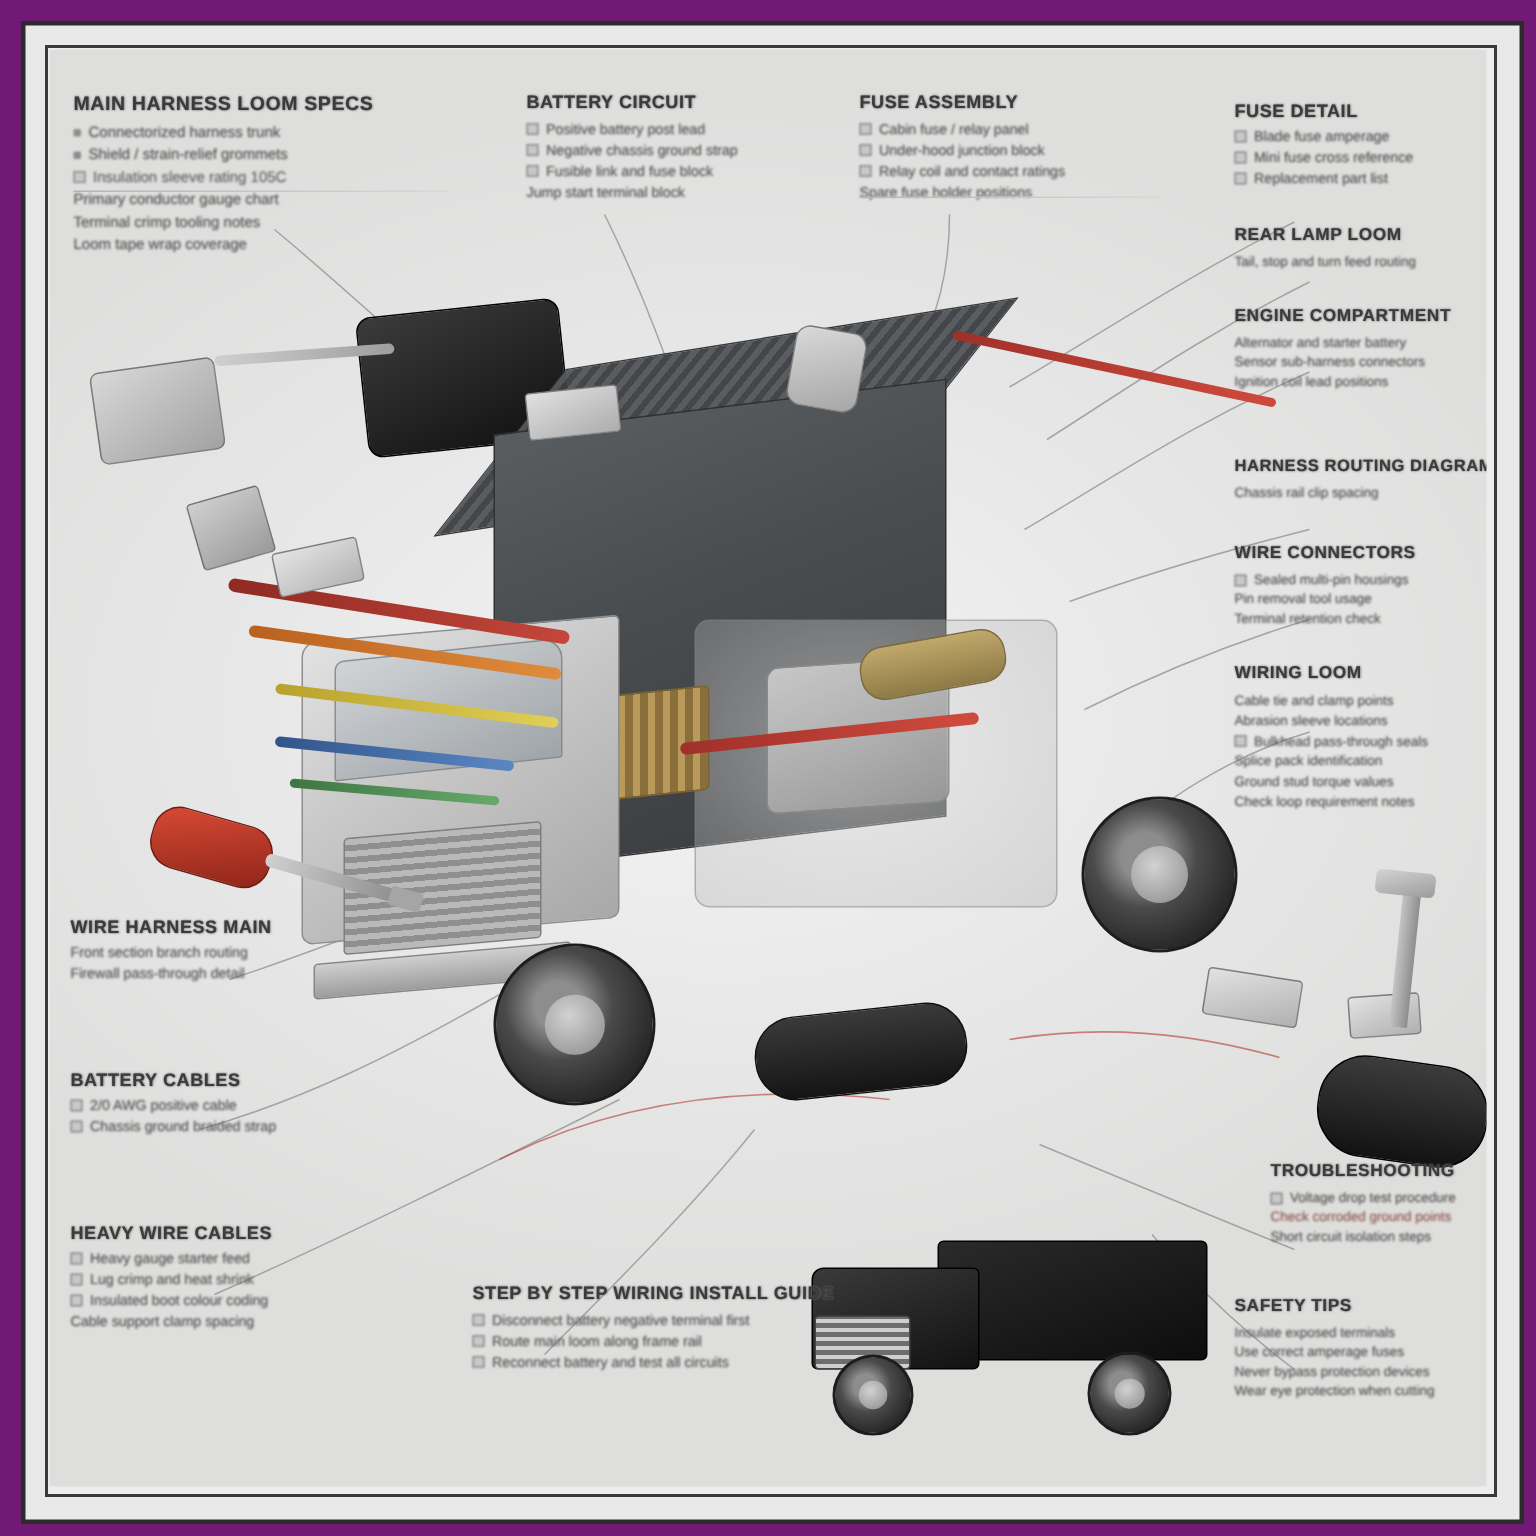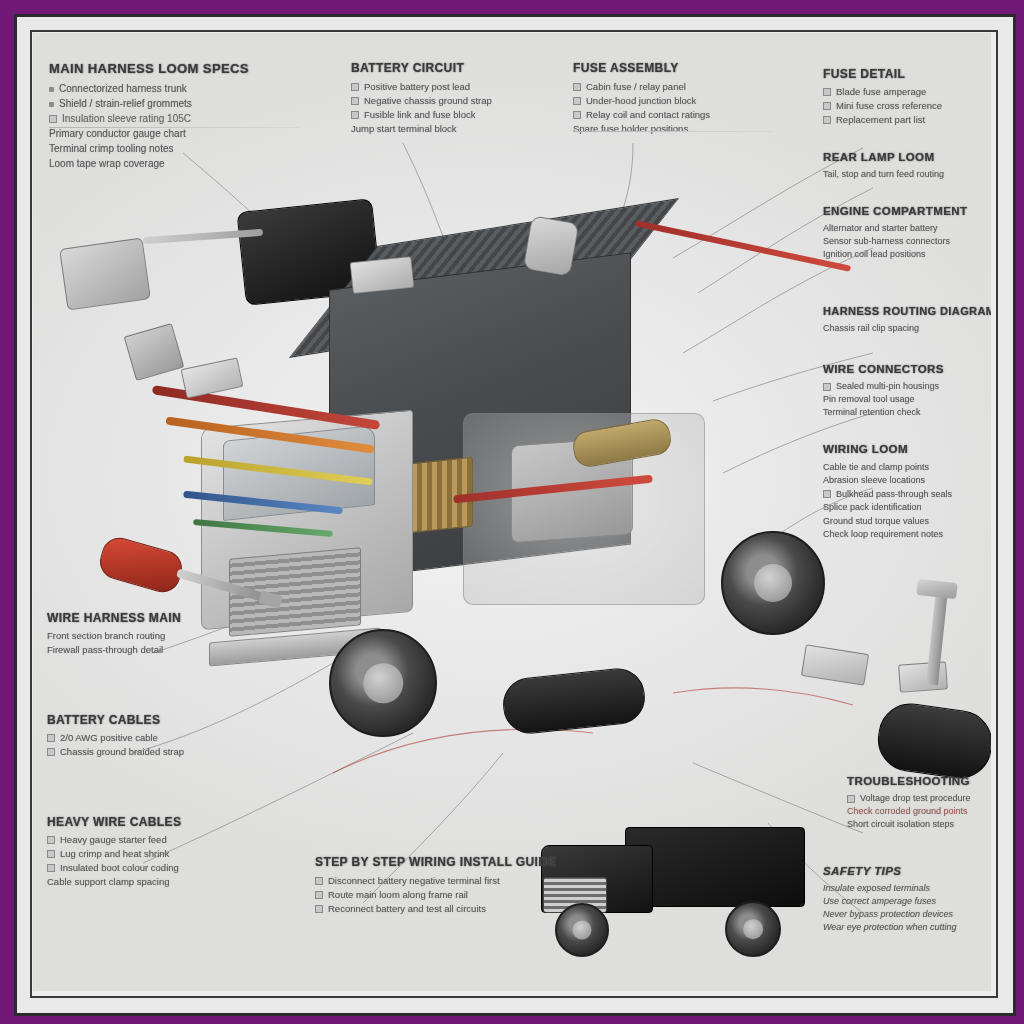--- a/index.html
+++ b/index.html
@@ -287,7 +287,7 @@
       <div class="ln">Short circuit isolation steps</div>
     </div>
 
-    <div class="block" style="left:790px;top:832px;width:175px;font-size:9px;line-height:13px;font-style:italic;">
+    <div class="block" style="left:790px;top:832px;width:175px;font-size:9px;line-height:13px;">
       <div class="hd" style="font-size:11.5px;">SAFETY TIPS</div>
       <div style="height:4px"></div>
       <div class="ln">Insulate exposed terminals</div>

